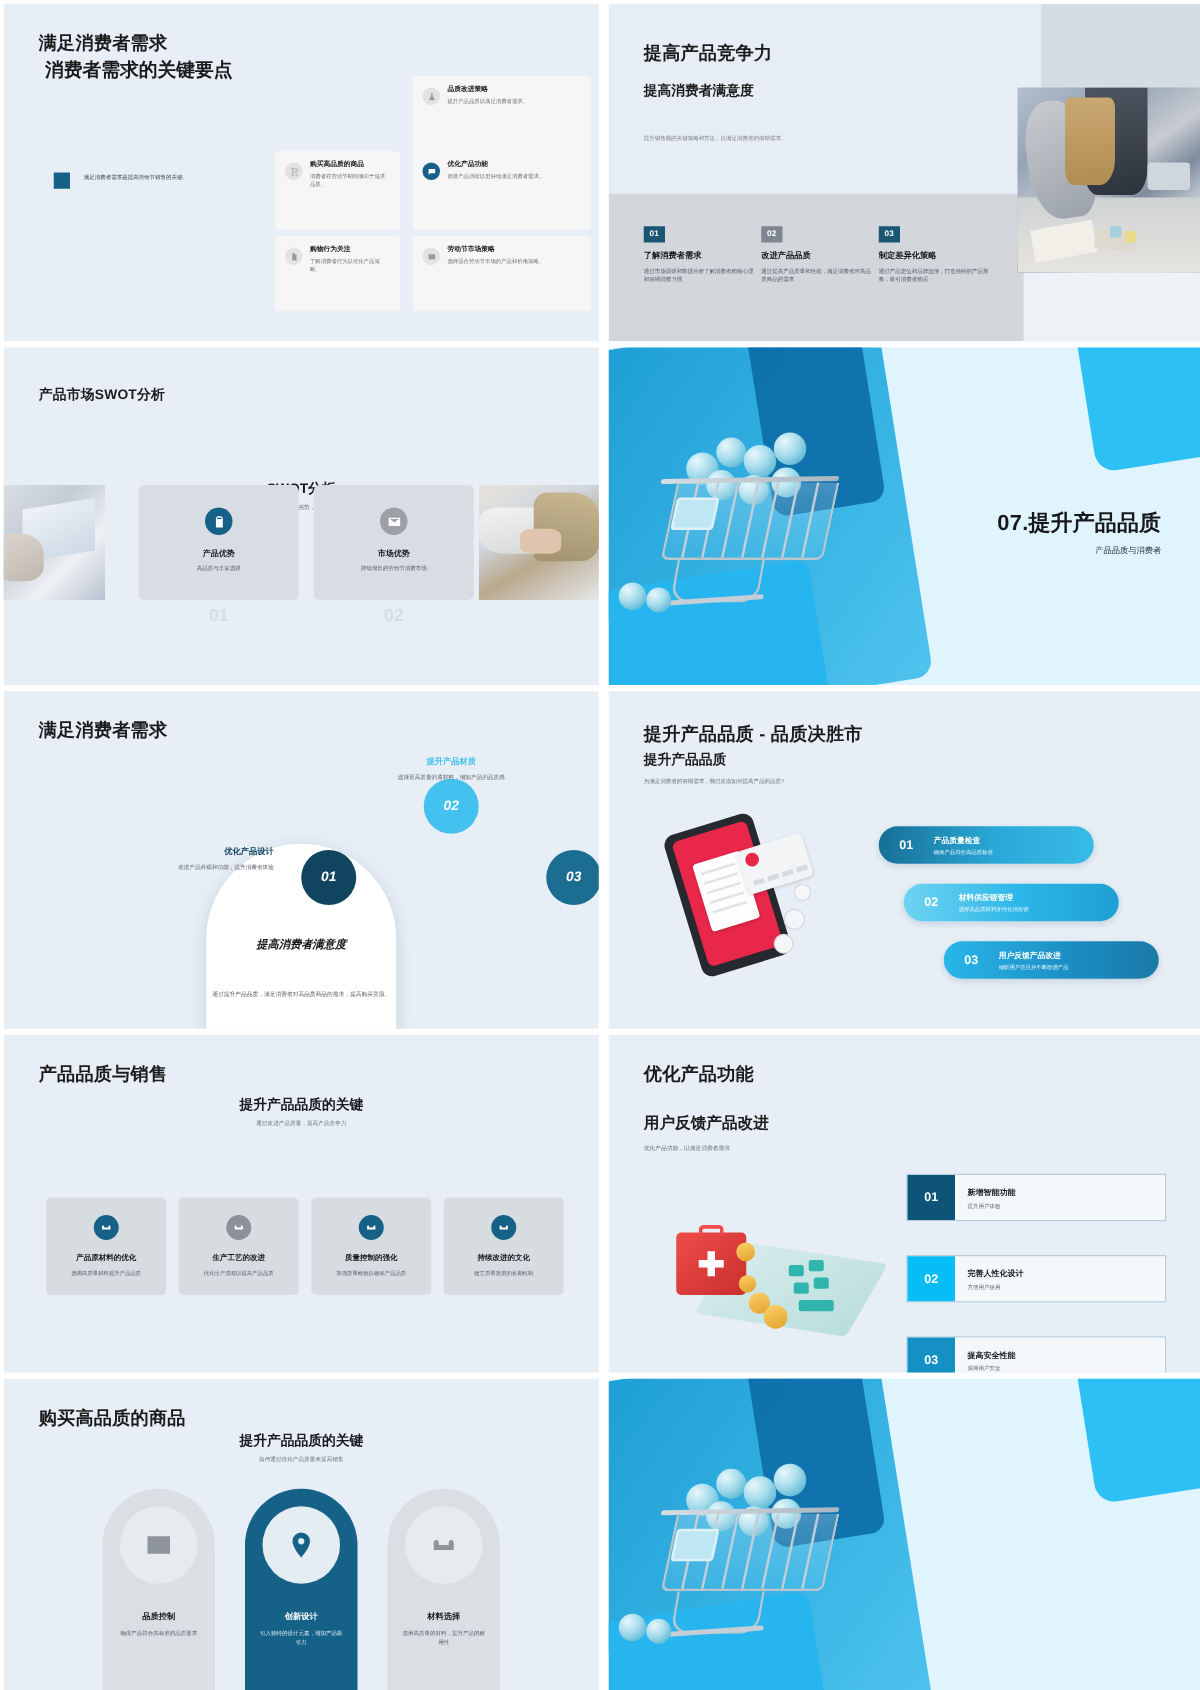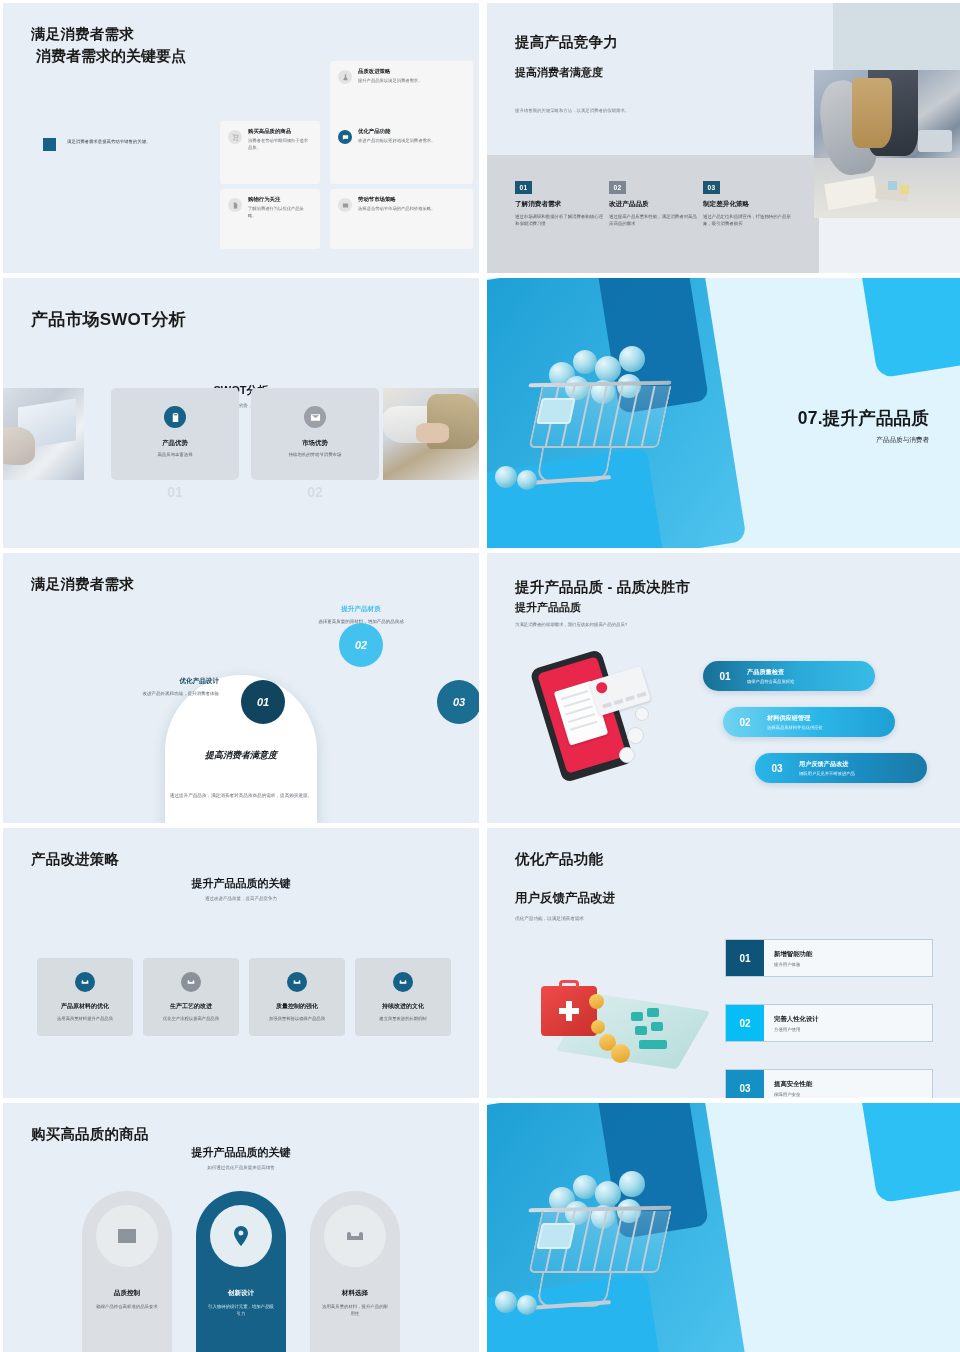--- a/index.html
+++ b/index.html
@@ -97,7 +97,7 @@
 
   
   .s3 { background:#e7eef5; }
-  .s3 .title { left:28px; top:30px; font-size:17px; }
+  .s3 .title { left:28px; top:30px; font-size:11px; }
   .s3 .ctr-h { position:absolute; left:0; right:0; top:105px; text-align:center;
                font-size:11px; font-weight:bold; color:#15181c; }
   .s3 .ctr-p { position:absolute; left:0; right:0; top:125px; text-align:center;

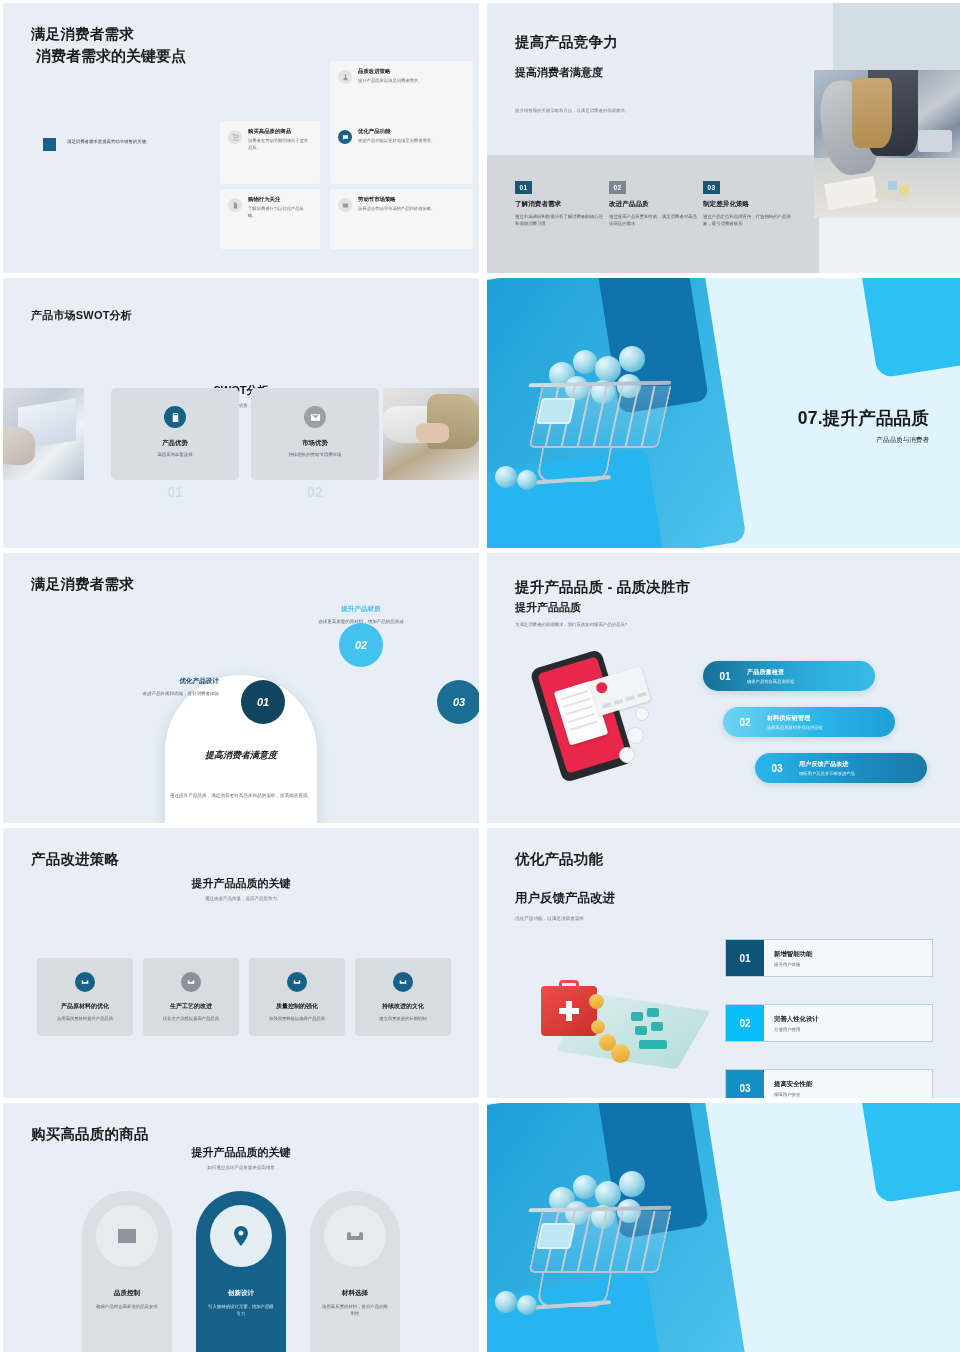--- a/index.html
+++ b/index.html
@@ -561,7 +561,7 @@
   </div>
 
   <div class="slide s7">
-    <div class="t-main title">产品改进策略</div>
+    <div class="t-main title">产品品质与销售</div>
     <div class="ctr-h">提升产品品质的关键</div>
     <div class="ctr-p">通过改进产品质量，提高产品竞争力</div>
 

